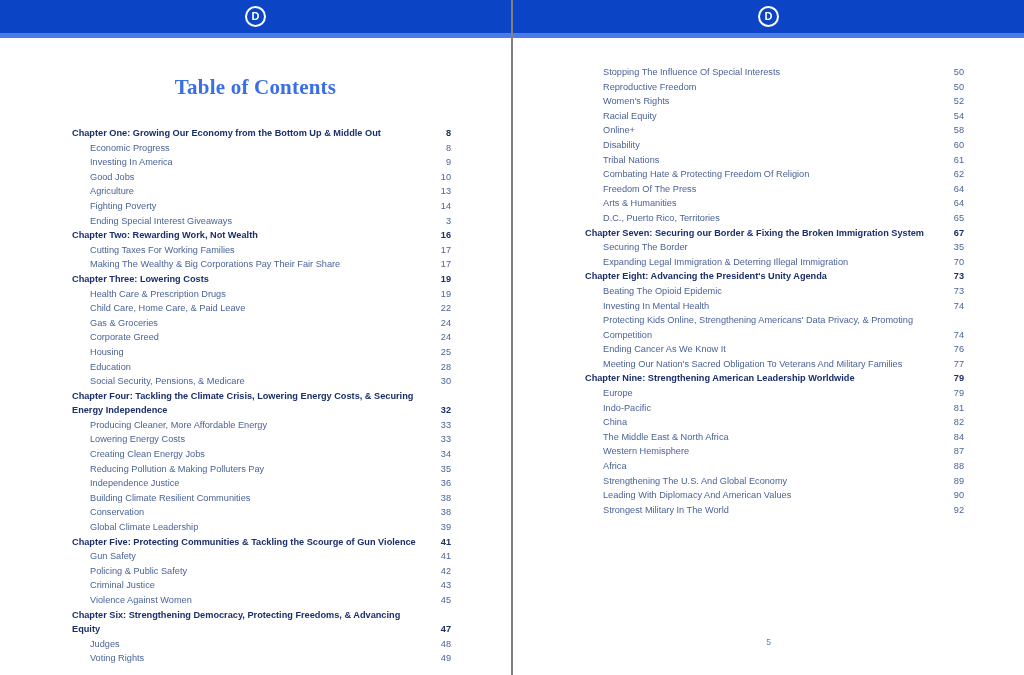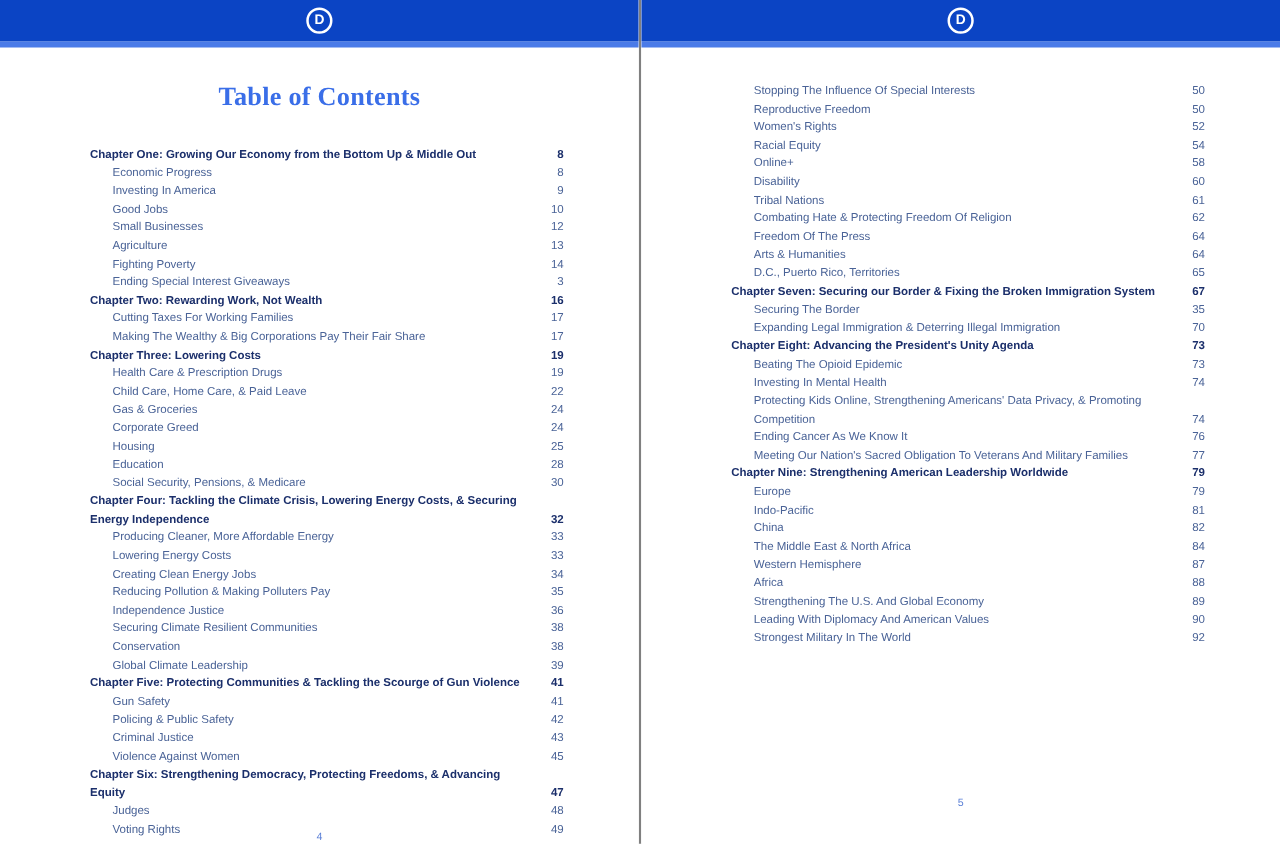--- a/index.html
+++ b/index.html
@@ -74,7 +74,7 @@
     font-size: 21px;
     color: #3a6ee8;
     text-align: center;
-    margin-top: 27px;
+    margin-top: 37px;
     letter-spacing: 0.2px;
   }
   .toc-list {

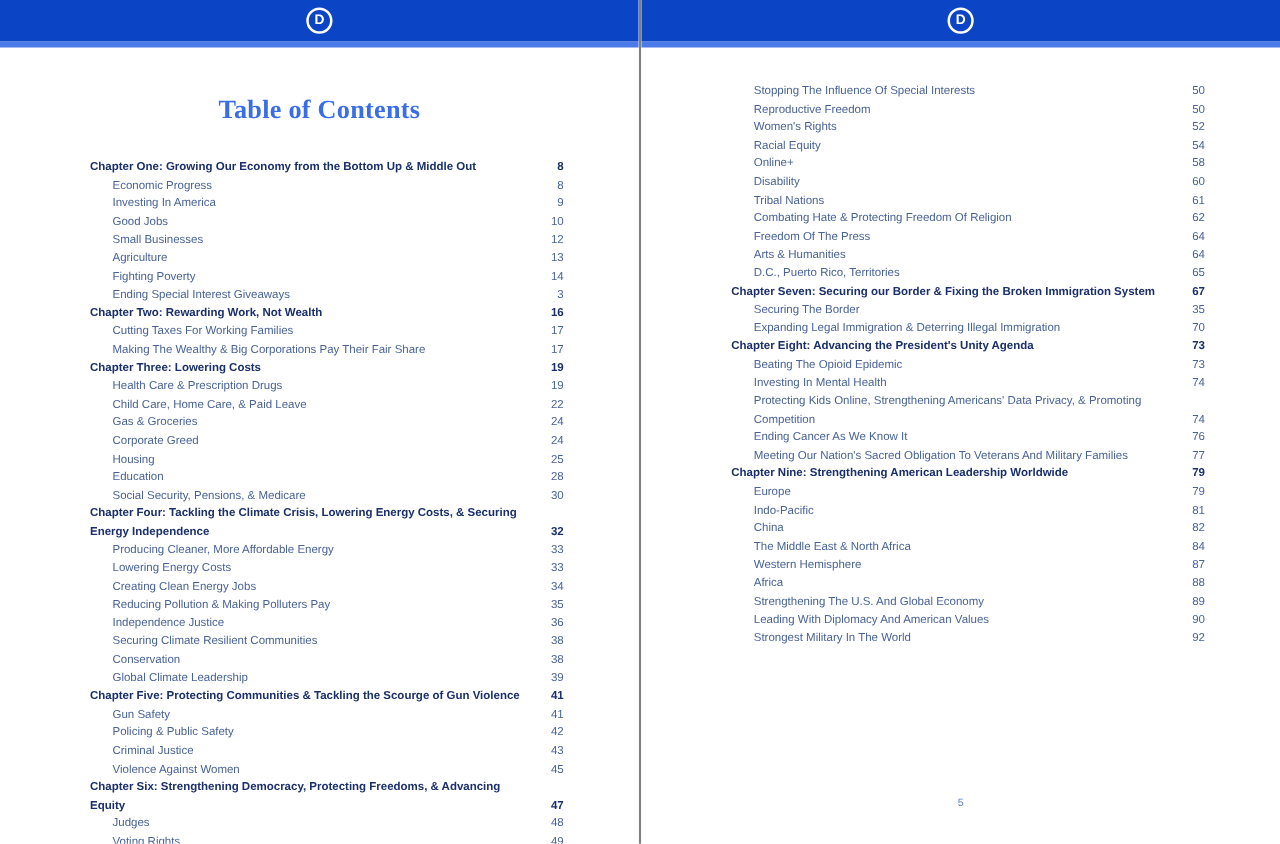--- a/index.html
+++ b/index.html
@@ -162,10 +162,6 @@
             <span class="toc-page">10</span>
           </li>
           <li class="toc-row entry">
-            <span class="toc-label">Small Businesses</span>
-            <span class="toc-page">12</span>
-          </li>
-          <li class="toc-row entry">
             <span class="toc-label">Agriculture</span>
             <span class="toc-page">13</span>
           </li>

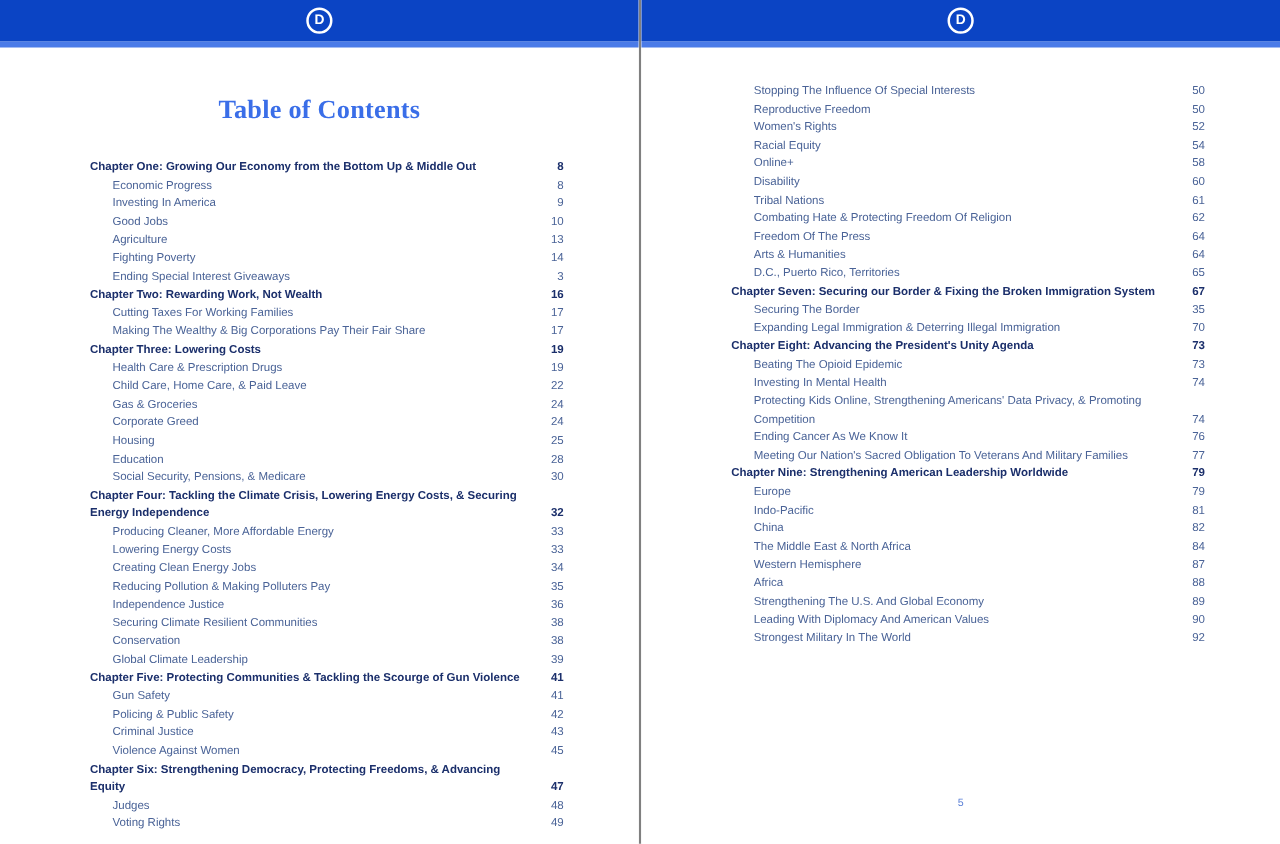--- a/index.html
+++ b/index.html
@@ -242,7 +242,7 @@
             <span class="toc-page">36</span>
           </li>
           <li class="toc-row entry">
-            <span class="toc-label">Securing Climate Resilient Communities</span>
+            <span class="toc-label">Building Climate Resilient Communities</span>
             <span class="toc-page">38</span>
           </li>
           <li class="toc-row entry">

